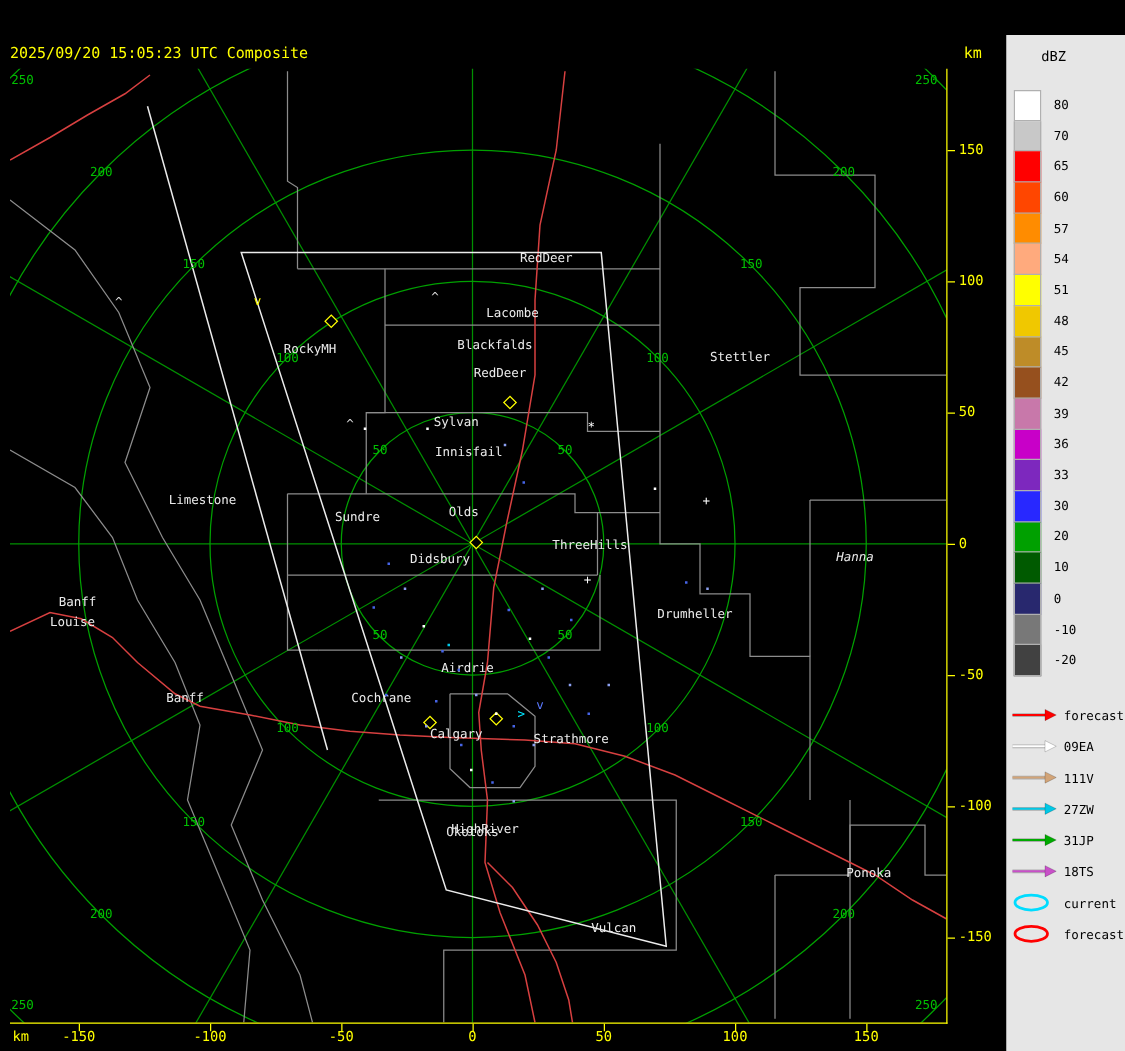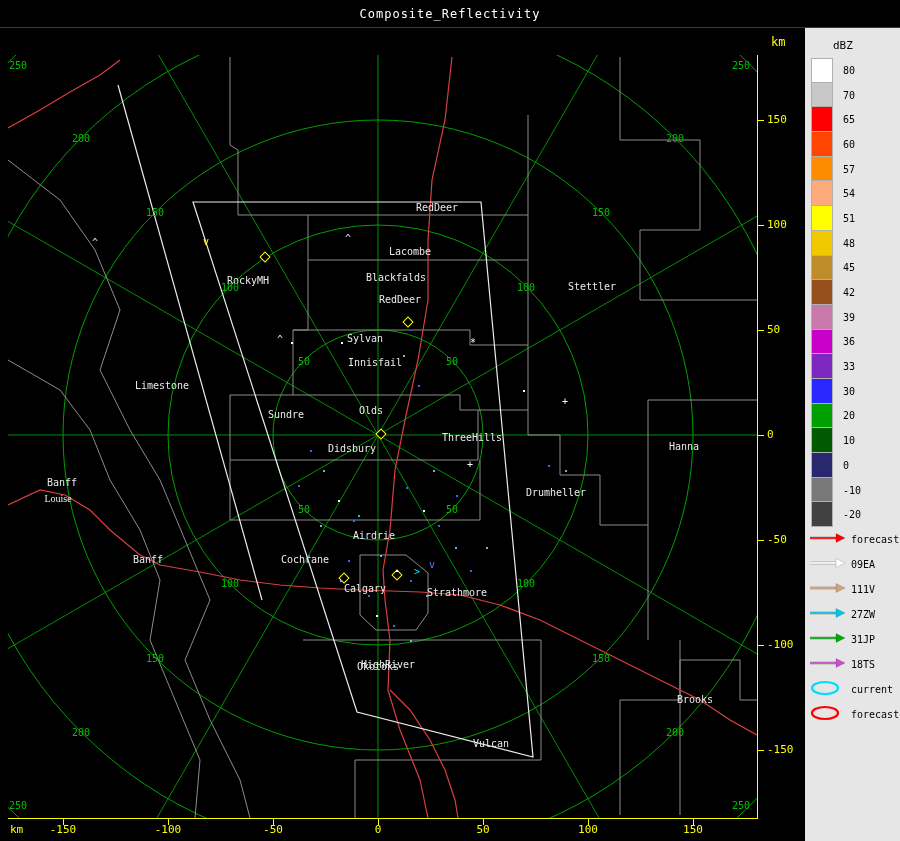--- a/index.html
+++ b/index.html
@@ -41,9 +41,6 @@
 
 <div id="app">
 
-  <div class="titlebar">
-    <span class="title">Composite_Reflectivity</span>
-  </div>
 
   <span class="km-top">km</span>
 

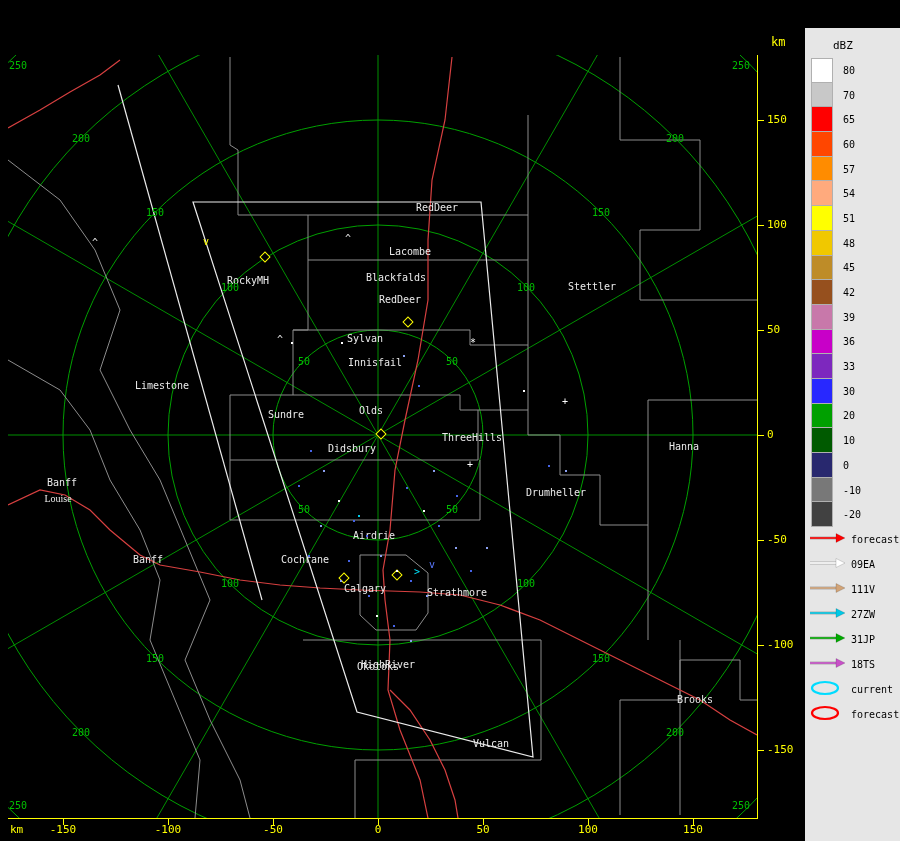--- a/index.html
+++ b/index.html
@@ -42,6 +42,7 @@
 <div id="app">
 
 
+  <span class="timestamp">2025/09/20 15:05:23 UTC Composite</span>
   <span class="km-top">km</span>
 
   <div class="map" id="map">

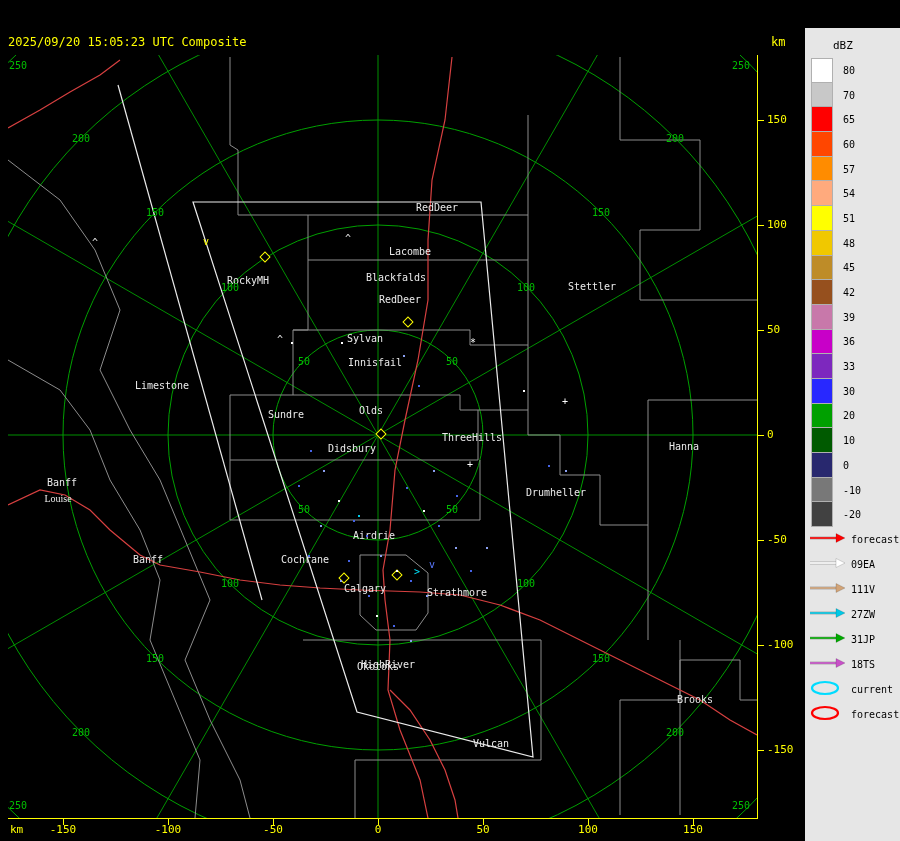--- a/index.html
+++ b/index.html
@@ -26,7 +26,7 @@
   .xlab{position:absolute;top:823px;transform:translateX(-50%);color:#ffff00;font-size:11px;}
   .km-bottom{position:absolute;left:10px;top:823px;color:#ffff00;font-size:11px;}
   .sidebar{position:absolute;left:805px;top:28px;width:95px;height:813px;background:#e6e6e6;}
-  .dbz{margin:11px 0 6px 28px;font-size:11px;color:#000;}
+  .dbz{margin:11px 0 20px 28px;font-size:11px;color:#000;}
   #colorbar{margin-left:6px;}
   .cb-row{display:flex;align-items:center;height:24.7px;}
   .cb-swatch{width:22px;height:24.7px;box-sizing:border-box;border:1px solid #b0b0b0;border-top:none;}

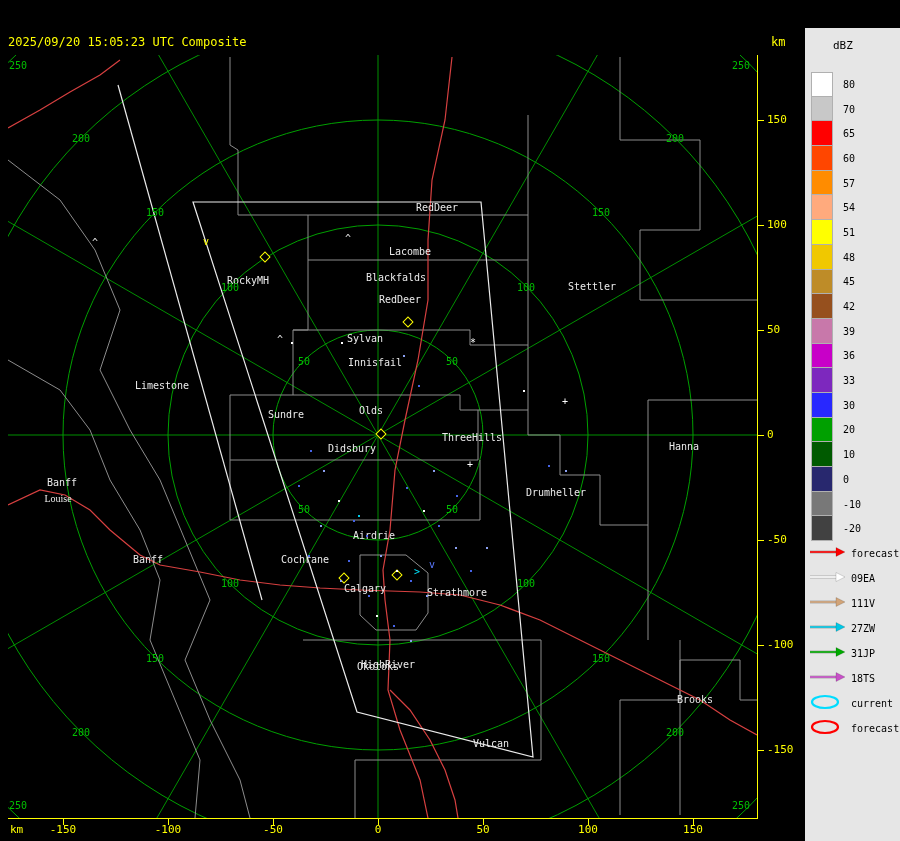--- a/index.html
+++ b/index.html
@@ -110,7 +110,7 @@
         <span class="city" style="left: 550px; top: 231px; margin-left: 34px;">Stettler</span>
         <span class="city" style="left: 240px; top: 225px;">RockyMH</span>
         <span class="city" style="left: 367px; top: 307px;">Innisfail</span>
-        <span class="city" style="left: 154px; top: 330px;">Limestone</span>
+        <span class="city" style="left: 154px; top: 346px;">Limestone</span>
         <span class="city" style="left: 278px; top: 359px;">Sundre</span>
         <span class="city" style="left: 363px; top: 355px;">Olds</span>
         <span class="city" style="left: 344px; top: 393px;">Didsbury</span>

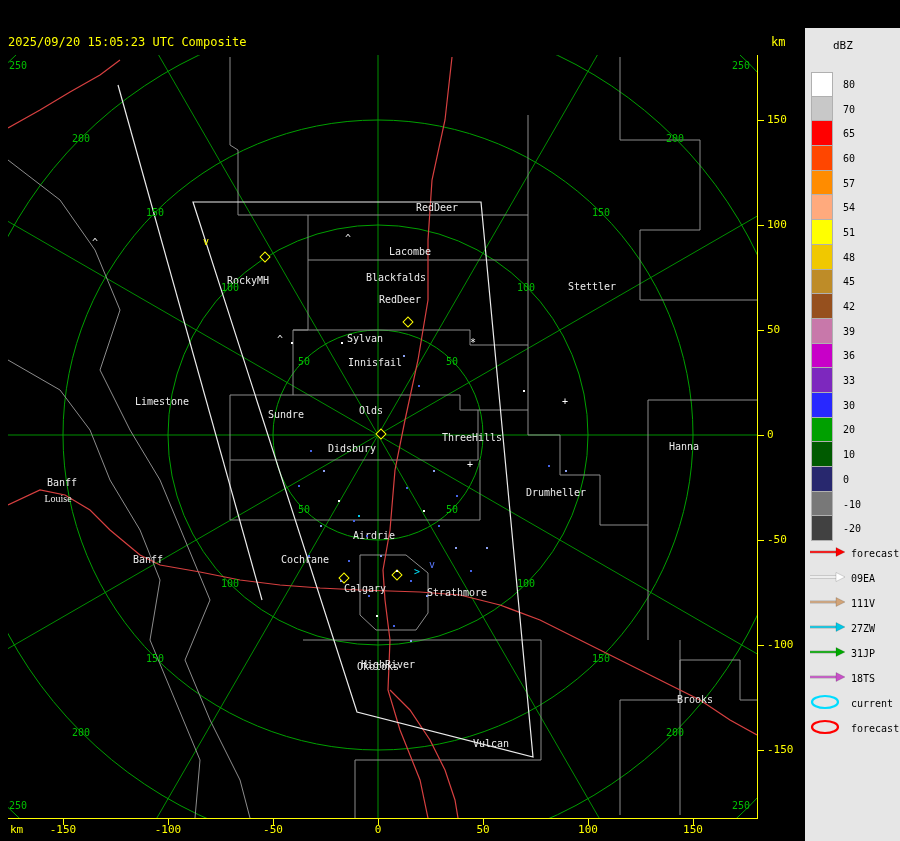--- a/index.html
+++ b/index.html
@@ -115,7 +115,7 @@
         <span class="city" style="left: 363px; top: 355px;">Olds</span>
         <span class="city" style="left: 344px; top: 393px;">Didsbury</span>
         <span class="city" style="left: 464px; top: 382px;">ThreeHills</span>
-        <span class="city" style="left: 676px; top: 391px;">Hanna</span>
+        <span class="city" style="left: 676px; top: 391px; font-style: italic;">Hanna</span>
         <span class="city" style="left: 54px; top: 427px;">Banff</span>
         <span class="city" style="left: 50px; top: 443px; font-family: Liberation Serif, serif;">Louise</span>
         <span class="city" style="left: 548px; top: 437px;">Drumheller</span>

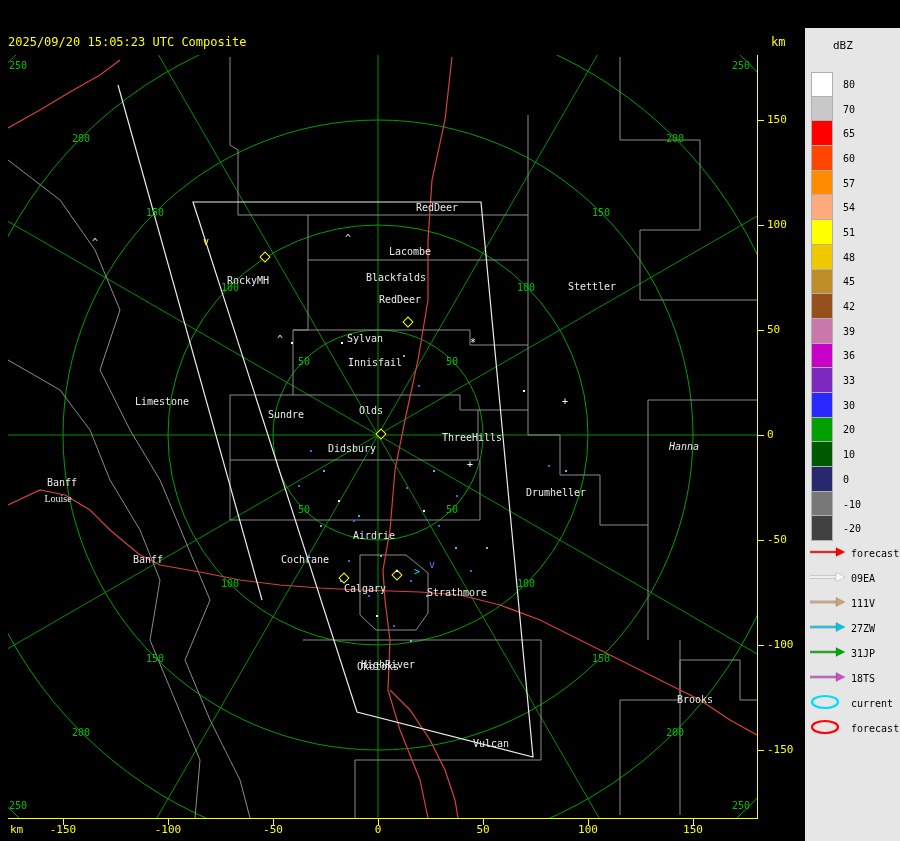--- a/index.html
+++ b/index.html
@@ -117,7 +117,7 @@
         <span class="city" style="left: 464px; top: 382px;">ThreeHills</span>
         <span class="city" style="left: 676px; top: 391px; font-style: italic;">Hanna</span>
         <span class="city" style="left: 54px; top: 427px;">Banff</span>
-        <span class="city" style="left: 50px; top: 443px; font-family: Liberation Serif, serif;">Louise</span>
+        <span class="city" style="left: 50px; top: 443px;">Louise</span>
         <span class="city" style="left: 548px; top: 437px;">Drumheller</span>
         <span class="city" style="left: 140px; top: 504px;">Banff</span>
         <span class="city" style="left: 366px; top: 480px;">Airdrie</span>

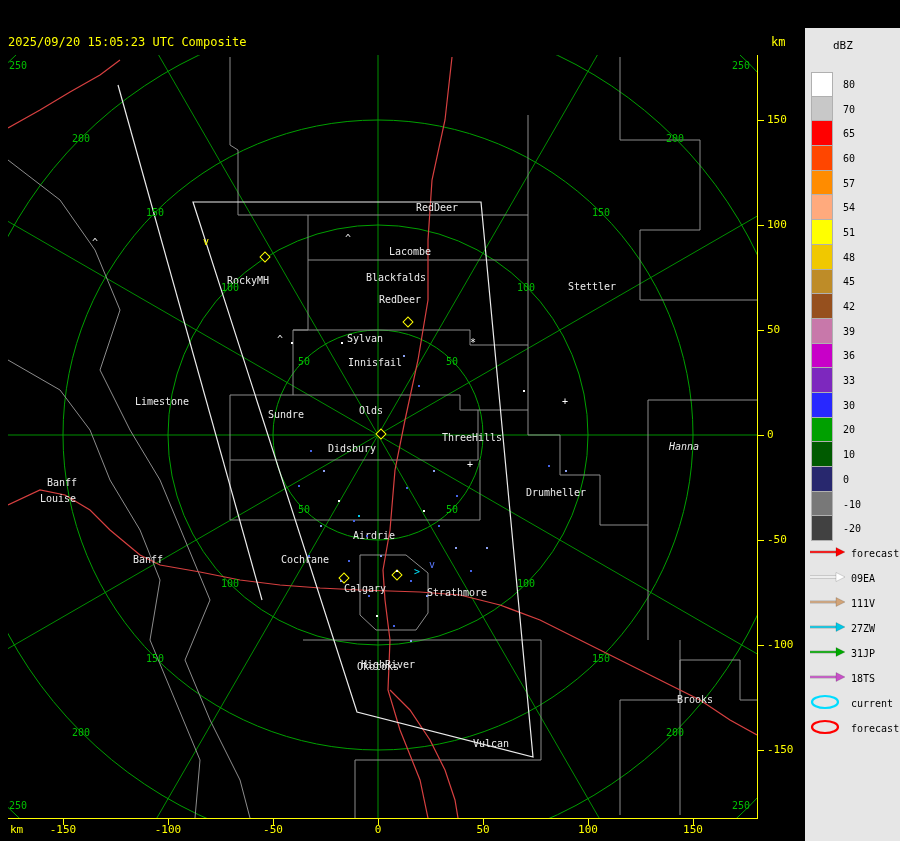--- a/index.html
+++ b/index.html
@@ -32,7 +32,7 @@
   .cb-swatch{width:22px;height:24.7px;box-sizing:border-box;border:1px solid #b0b0b0;border-top:none;}
   .cb-row:first-child .cb-swatch{border-top:1px solid #b0b0b0;}
   .cb-label{margin-left:10px;font-size:10px;color:#000;}
-  #legend-items{margin-top:0;margin-left:3px;}
+  #legend-items{margin-top:20px;margin-left:3px;}
   .lg-row{display:flex;align-items:center;height:25px;}
   .lg-label{font-size:10px;color:#000;margin-left:3px;}
 </style>

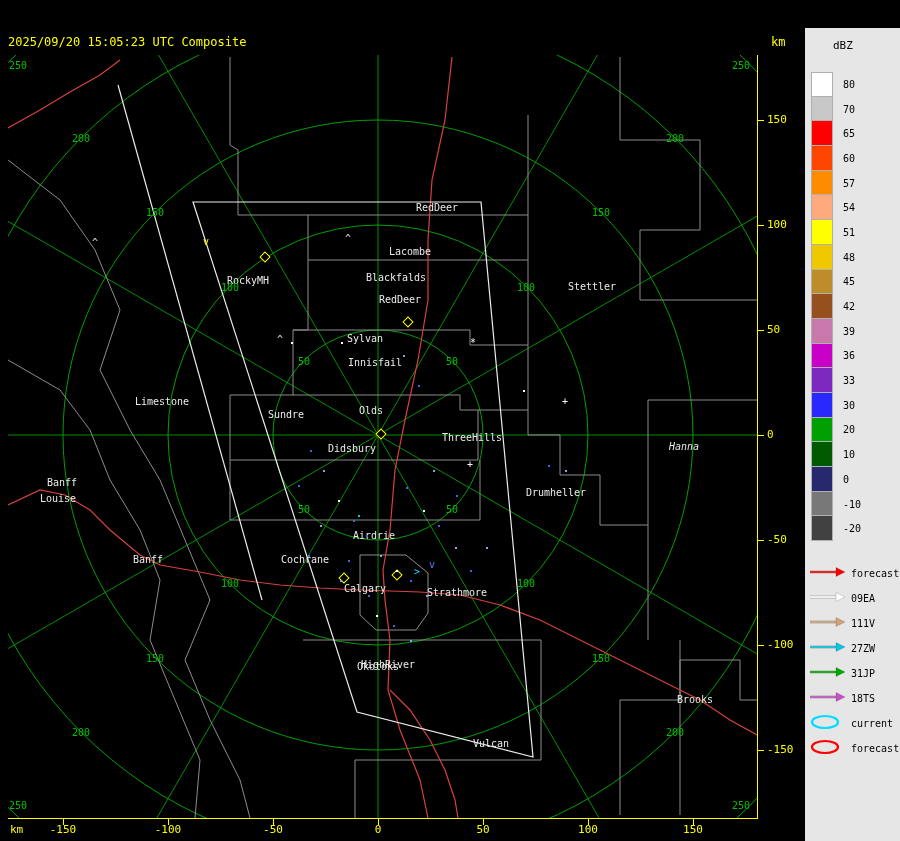--- a/index.html
+++ b/index.html
@@ -126,7 +126,7 @@
         <span class="city" style="left: 449px; top: 537px;">Strathmore</span>
         <span class="city" style="left: 370px; top: 611px;">Okotoks</span>
         <span class="city" style="left: 380px; top: 609px;">HighRiver</span>
-        <span class="city" style="left: 687px; top: 644px;">Brooks</span>
+        <span class="city" style="left: 687px; top: 644px;">Ponoka</span>
         <span class="city" style="left: 483px; top: 688px;">Vulcan</span>
         <span class="rlab" style="left: 296px; top: 306px;">50</span>
         <span class="rlab" style="left: 444px; top: 306px;">50</span>

